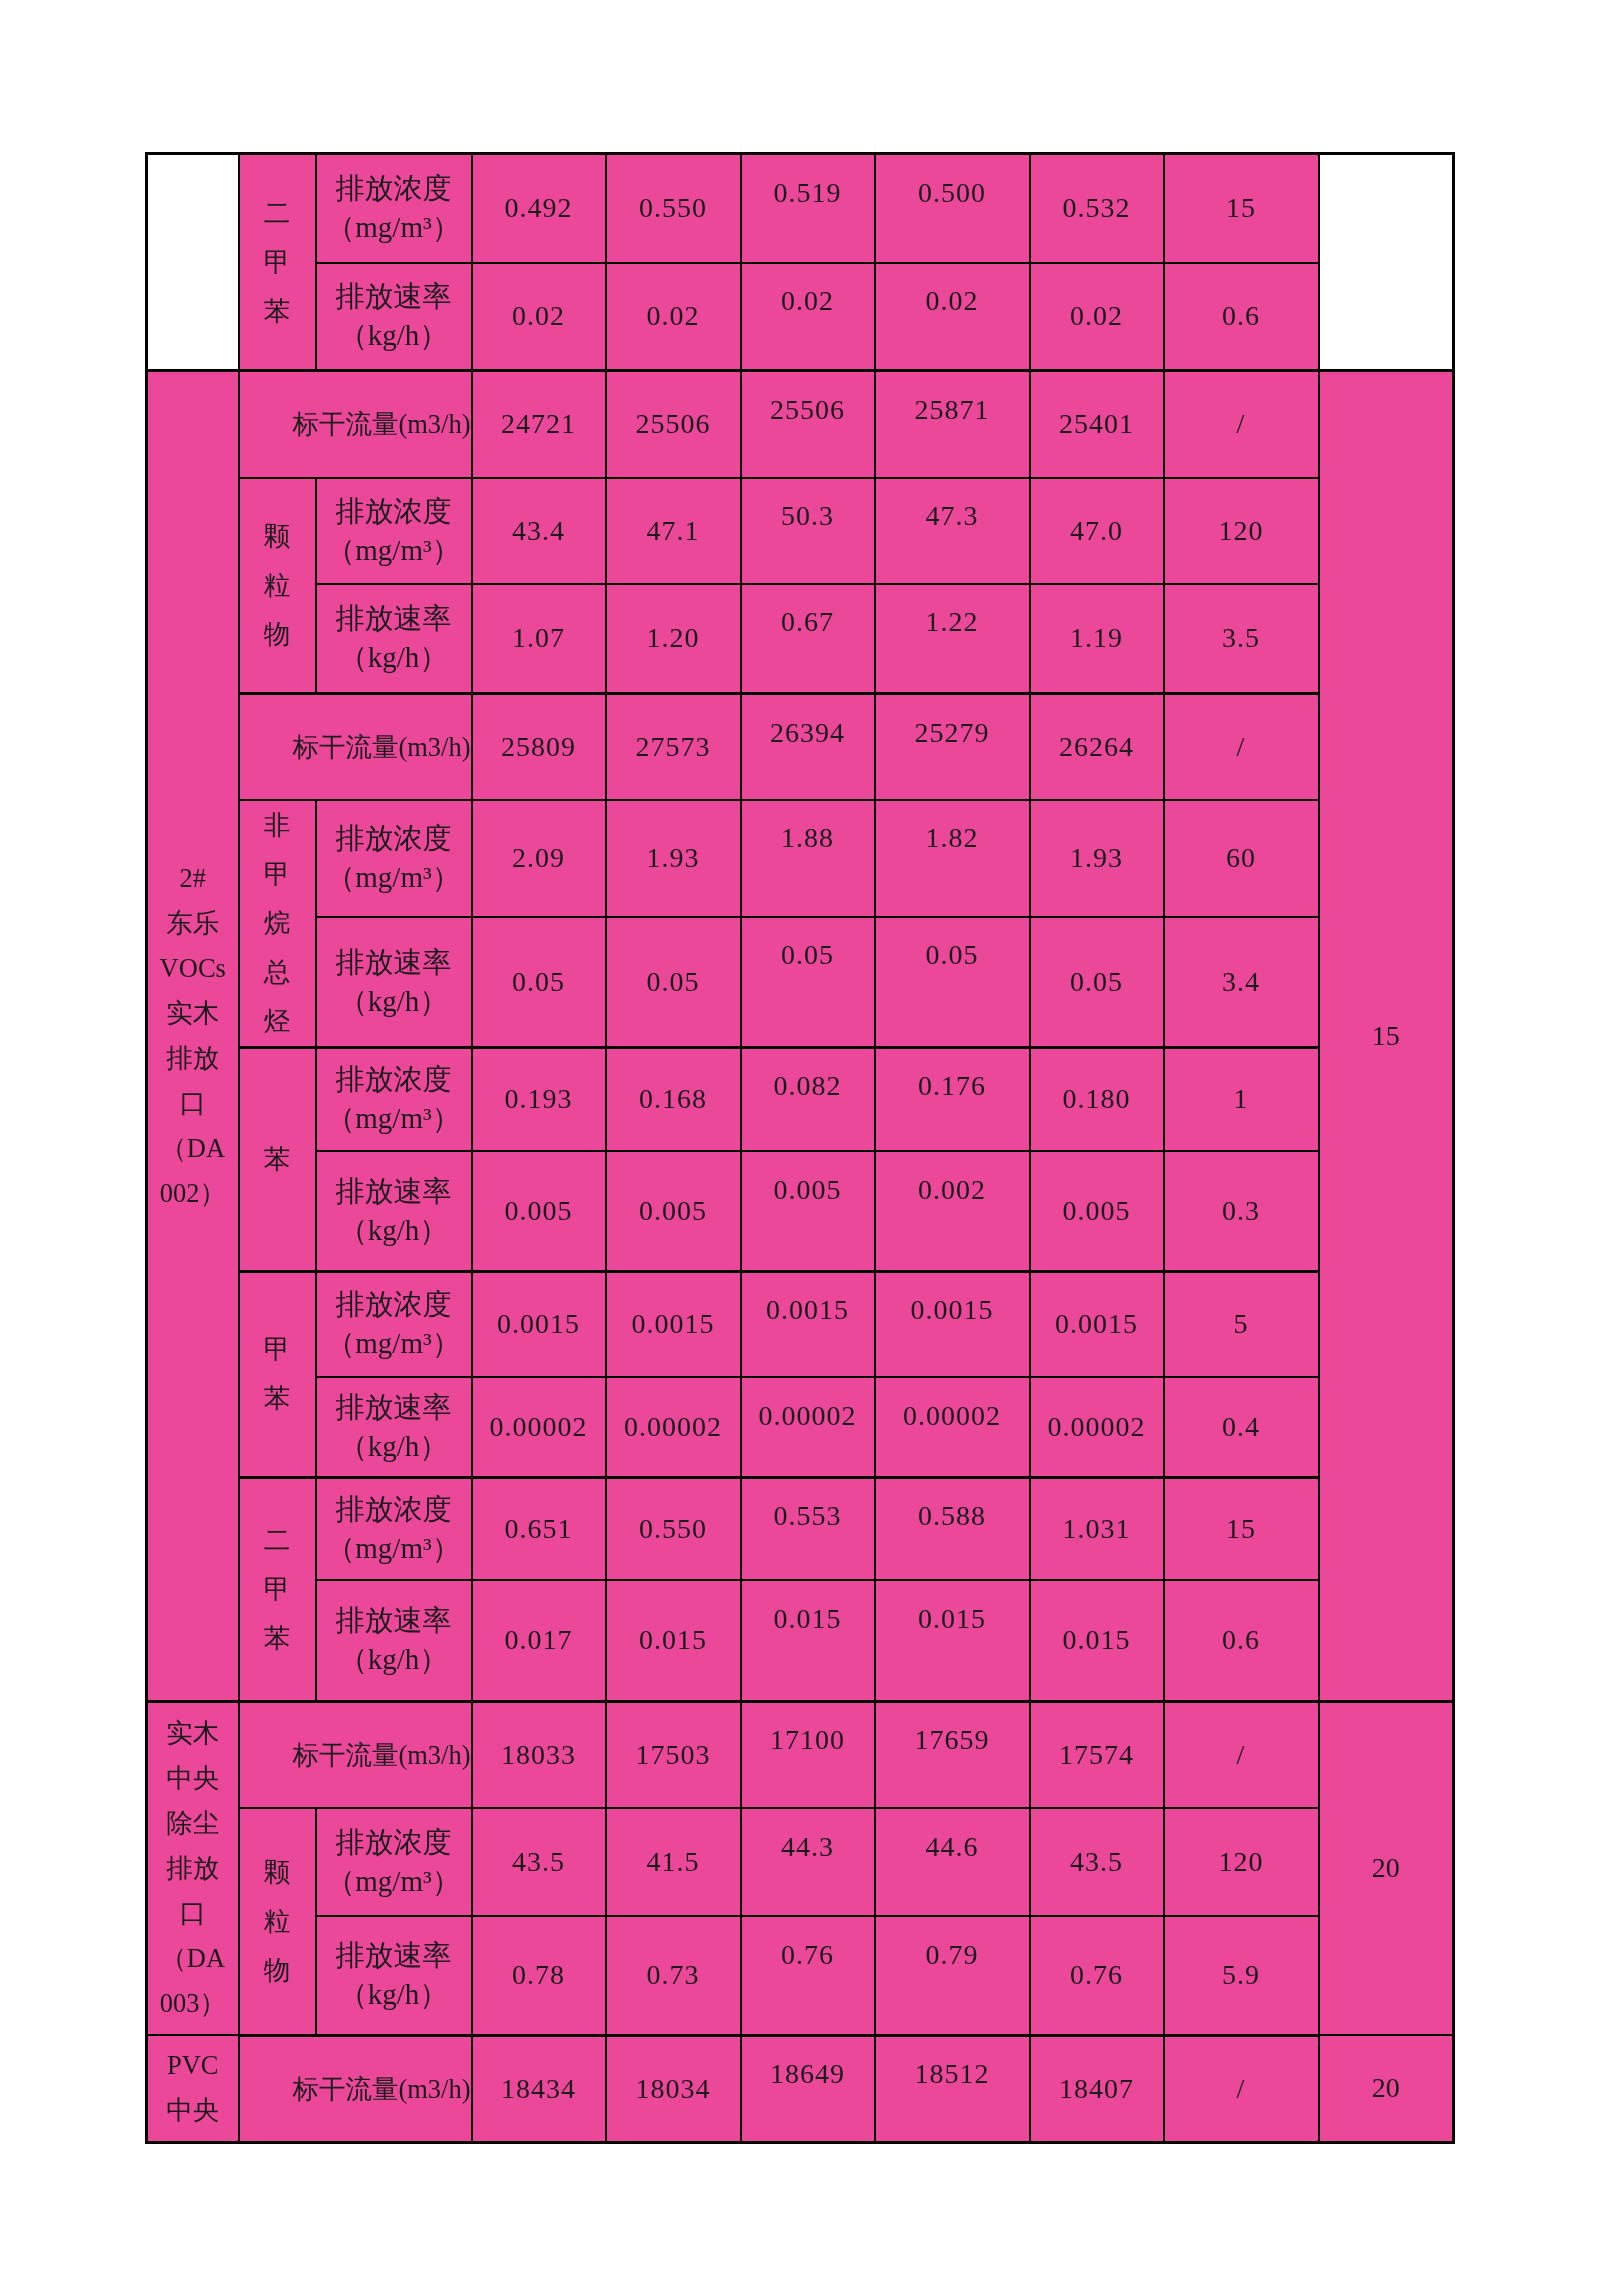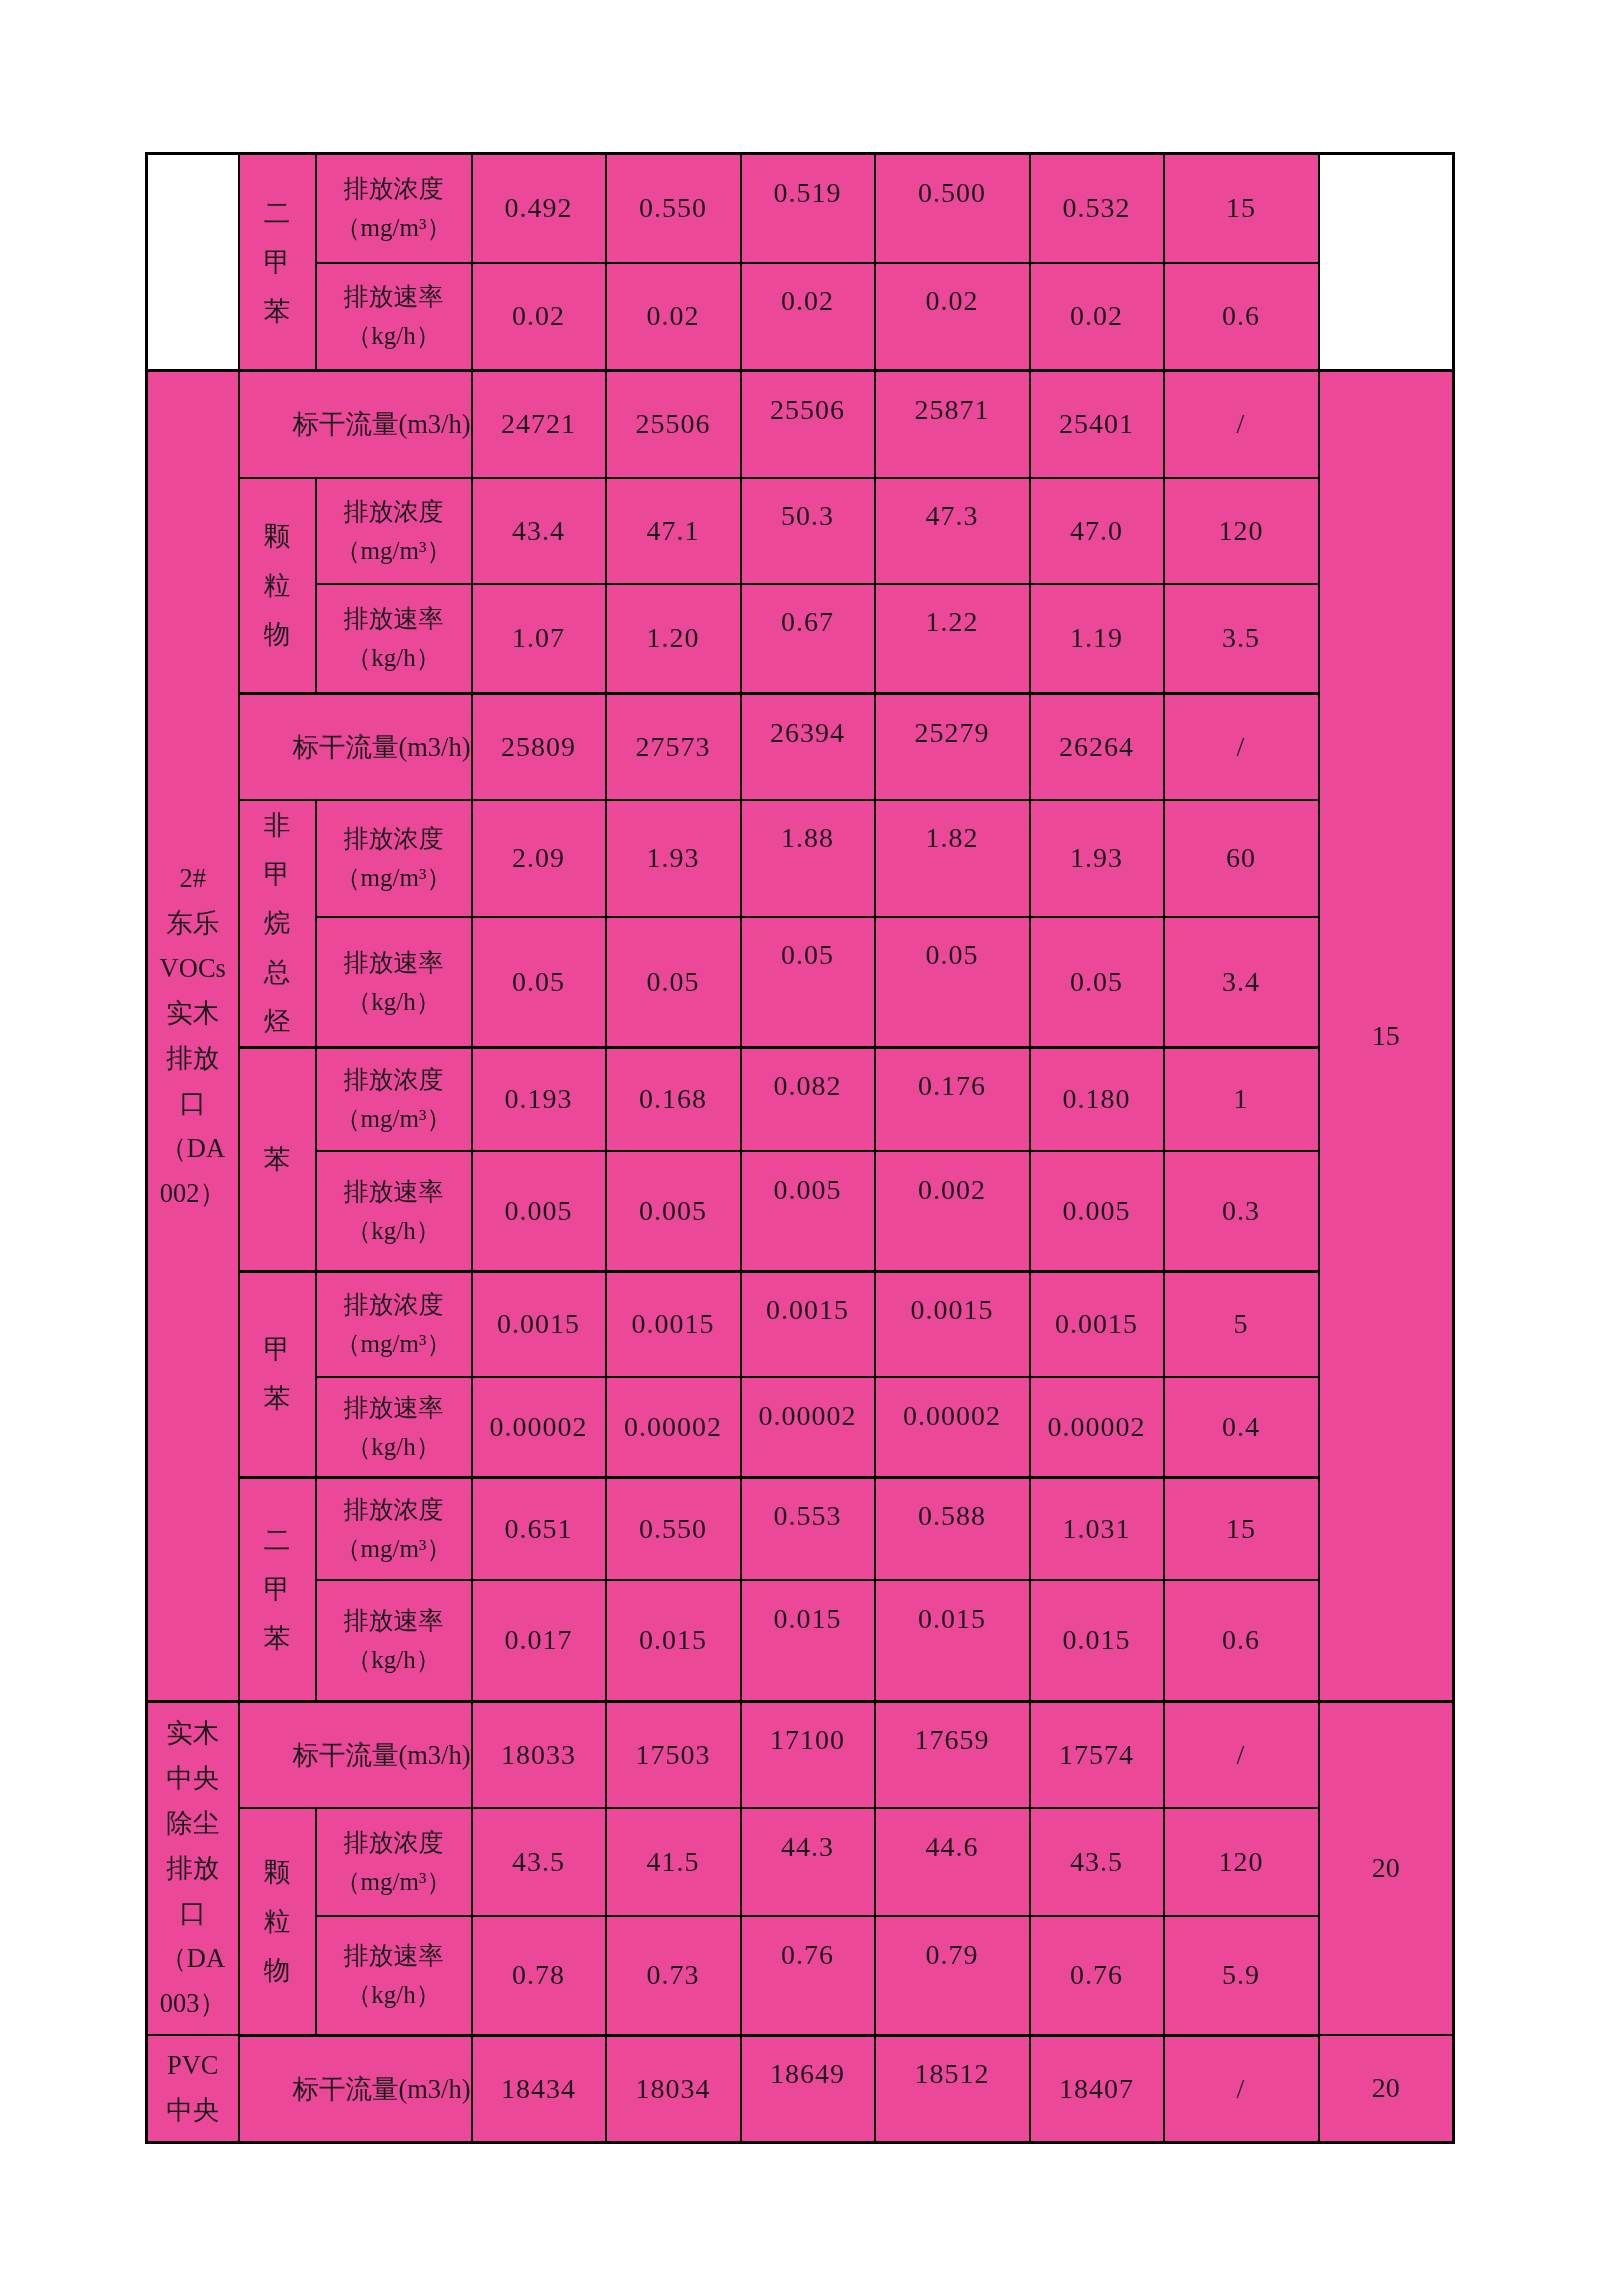--- a/index.html
+++ b/index.html
@@ -20,7 +20,7 @@
   .num{font-size:28px;letter-spacing:1px;}
   .num.raise{vertical-align:top;padding-top:21.6px;}
   .limit{font-size:28px;letter-spacing:1px;}
-  .metric div{font-size:25px;line-height:39px;}
+  .metric div{font-size:29px;line-height:39px;}
   .flowlbl{font-size:26.5px;text-align:right;}
   .pol .polv{
     width:1.2em;margin:0 auto;font-size:26.5px;line-height:49px;

